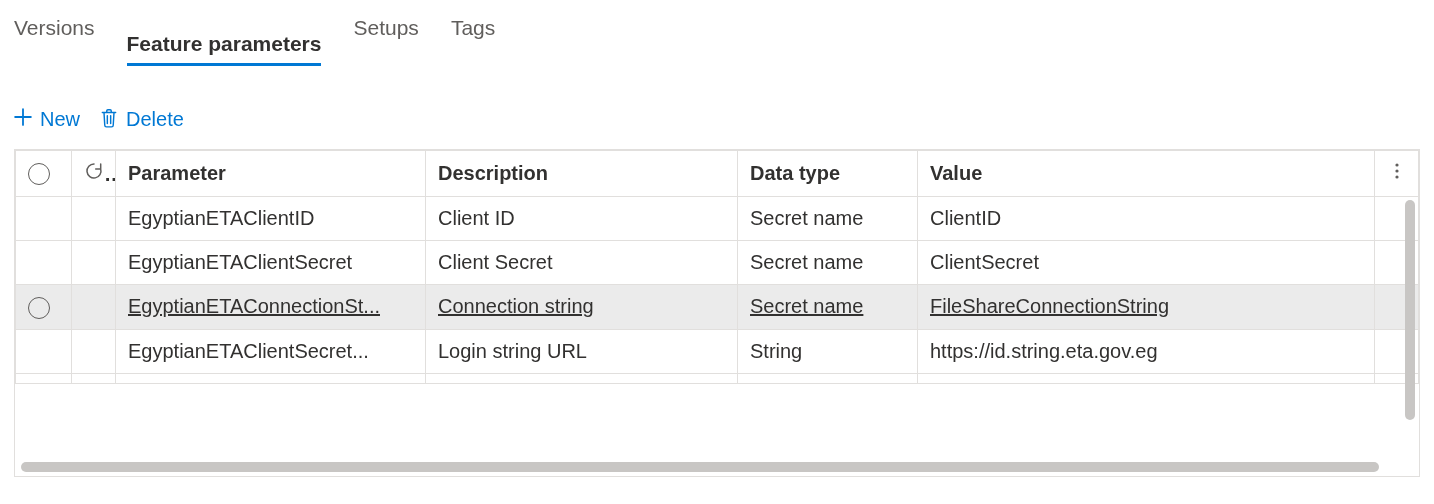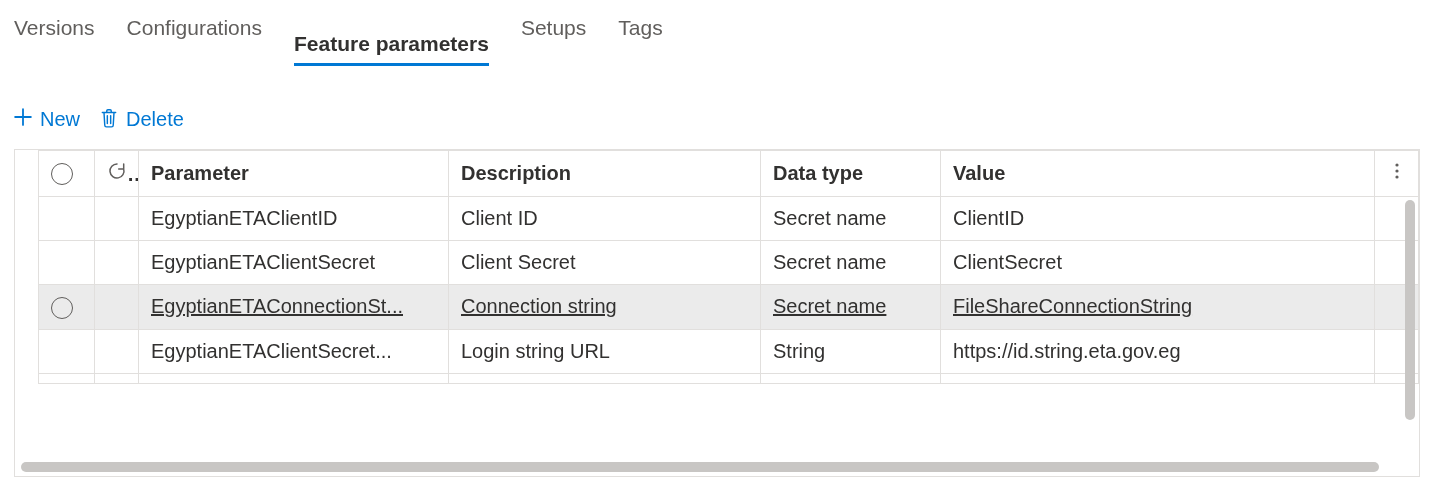--- a/index.html
+++ b/index.html
@@ -187,7 +187,6 @@
 
   <div class="tabs">
     <div class="tab"><span>Versions</span></div>
-    <div class="tab"><span>Configurations</span></div>
     <div class="tab active"><span>Feature parameters</span></div>
     <div class="tab"><span>Setups</span></div>
     <div class="tab"><span>Tags</span></div>

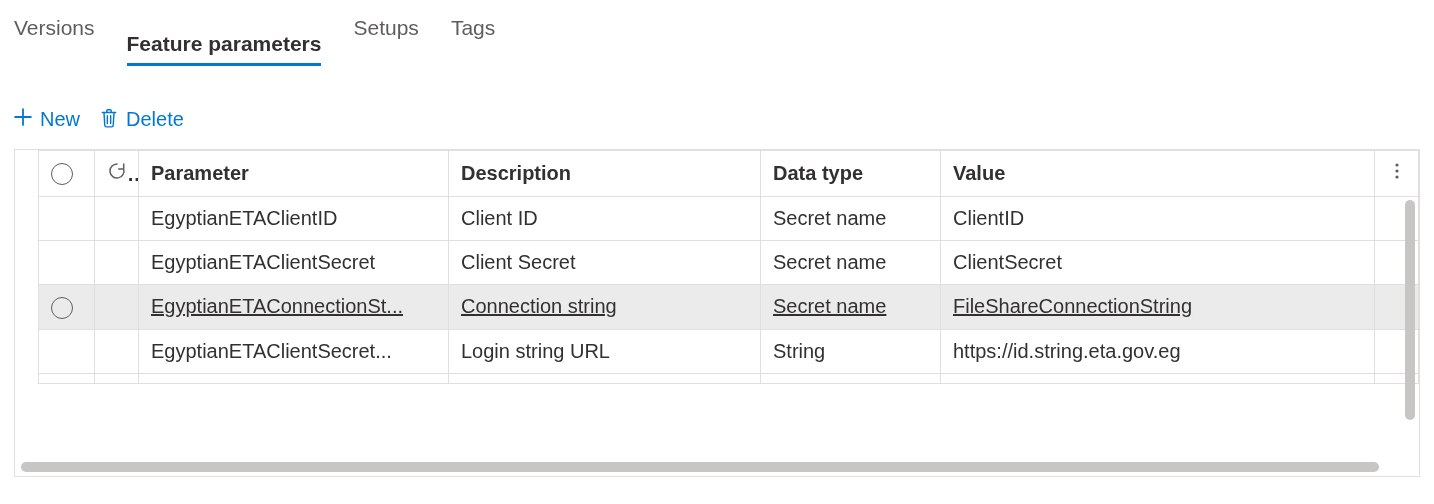--- a/index.html
+++ b/index.html
@@ -70,7 +70,6 @@
     position: relative;
     height: 328px;
     overflow: hidden;
-    padding-left: 23px;
   }
   table.grid {
     border-collapse: collapse;

